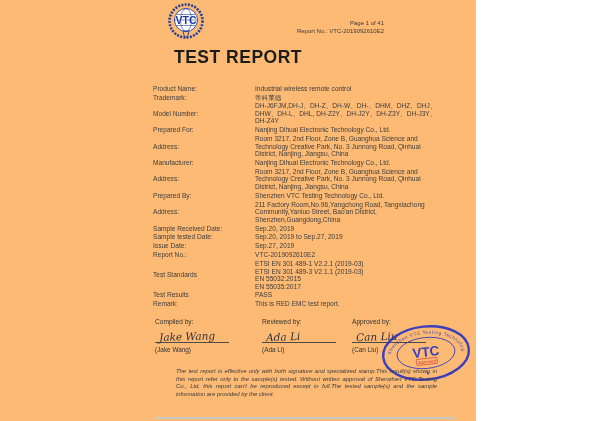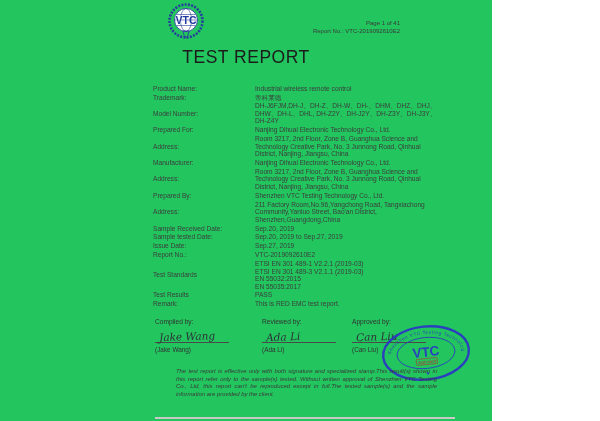--- a/index.html
+++ b/index.html
@@ -4,8 +4,8 @@
 <style>
   html,body { margin:0; padding:0; background:#ffffff; }
   .page {
-    position:relative; width:476px; height:421px; background:#22c55e;
-    font-family:"Liberation Sans", sans-serif; color:#3d3d3d; overflow:hidden;padding-left:16px;
+    position:relative; width:476px; height:421px; background:#fdba74;
+    font-family:"Liberation Sans", sans-serif; color:#3d3d3d; overflow:hidden;
   }
   
   .logo { position:absolute; left:166px; top:2px; width:40px; height:40px; }

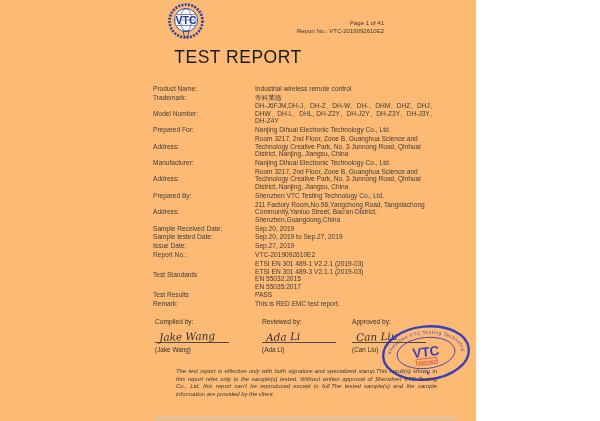--- a/index.html
+++ b/index.html
@@ -15,7 +15,7 @@
   }
   .title {
     position:absolute; left:0; top:47px; width:100%; text-align:center;
-    font-size:17.5px; font-weight:normal; color:#1c1c1c; letter-spacing:0.5px;
+    font-size:17.5px; font-weight:bold; color:#1c1c1c; letter-spacing:0.5px;
   }
   
   .fields { position:absolute; left:153px; top:84px; width:314px; }

